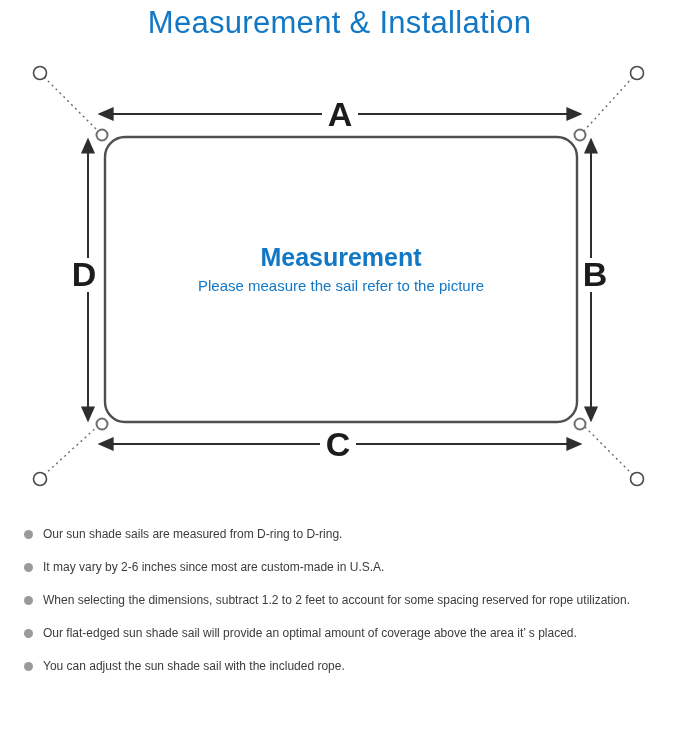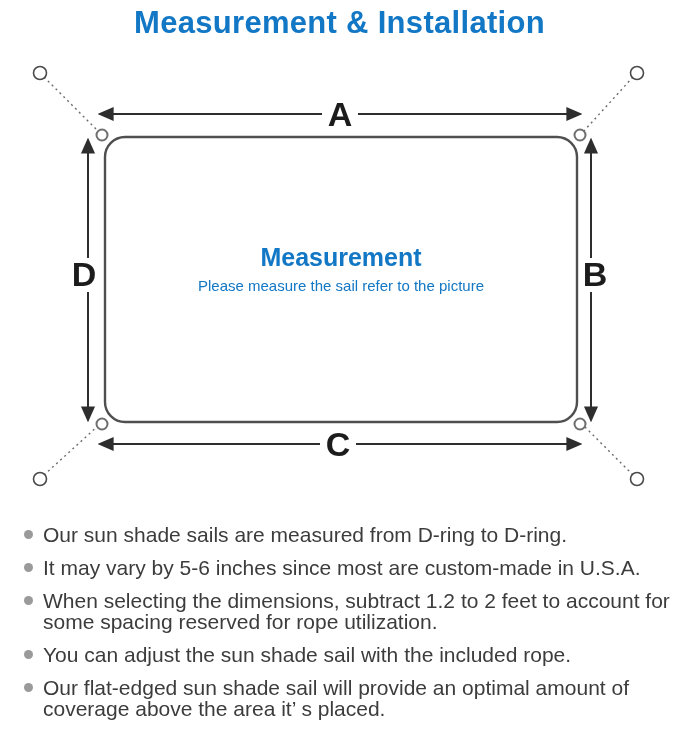--- a/index.html
+++ b/index.html
@@ -9,7 +9,7 @@
   }
   .title {
     position: absolute; top: 0; left: 0; right: 0; margin: 0;
-    text-align: center; font-size: 31px; font-weight: 700;
+    text-align: center; font-size: 31px; font-weight: 400;
     color: #1277c4; line-height: 46px; letter-spacing: 0.3px;
   }
   .diagram { position: absolute; top: 52px; left: 0; }

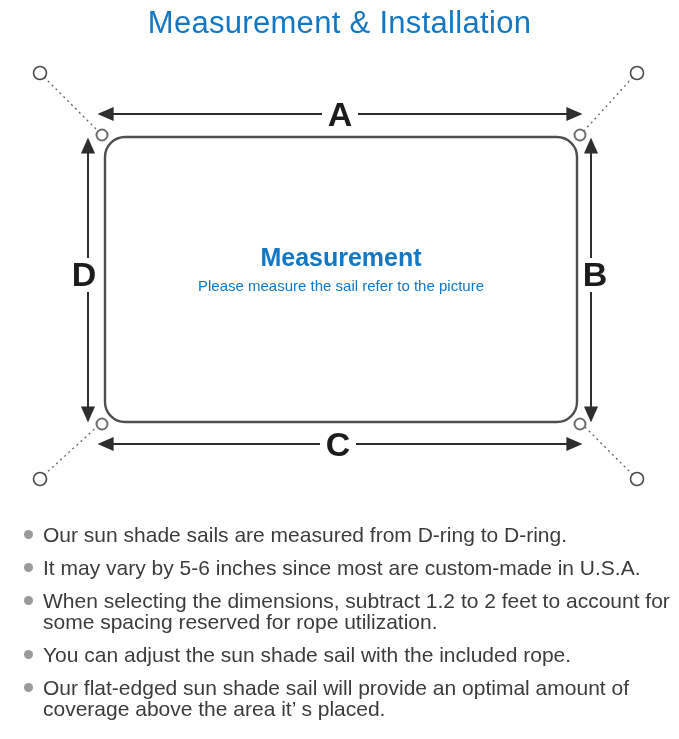--- a/index.html
+++ b/index.html
@@ -28,7 +28,7 @@
   }
   .notes li {
     display: flex; align-items: flex-start; gap: 10px;
-    margin-bottom: 12px; font-size: 21px; line-height: 21px; color: #3c3c3c;
+    margin-bottom: 12px; font-size: 12px; line-height: 21px; color: #3c3c3c;
   }
   .dot {
     flex: 0 0 auto; width: 9px; height: 9px; border-radius: 50%;

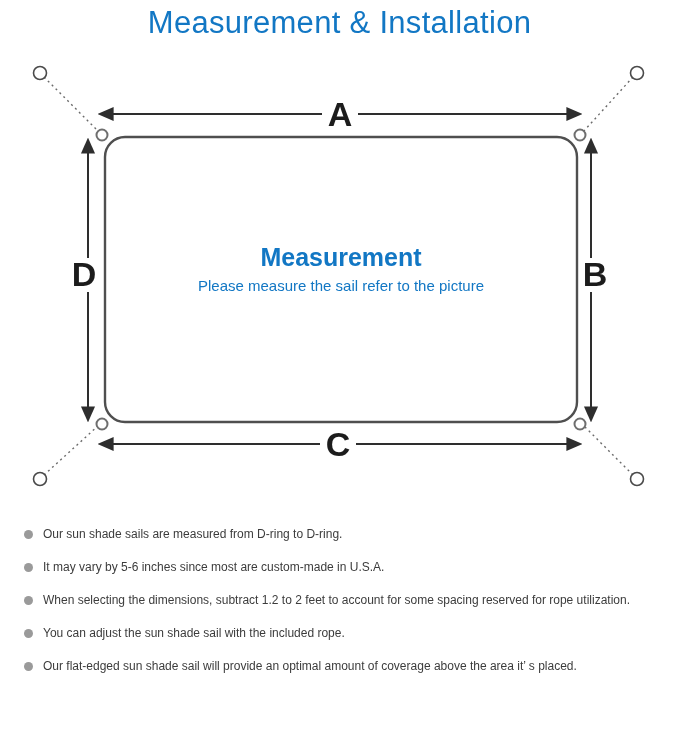--- a/index.html
+++ b/index.html
@@ -101,7 +101,7 @@
     </li>
     <li>
       <span class="dot"></span>
-      <span>It may vary by 5-6 inches since most are custom-made in U.S.A.</span>
+      <span>It may vary by 2-6 inches since most are custom-made in U.S.A.</span>
     </li>
     <li>
       <span class="dot"></span>

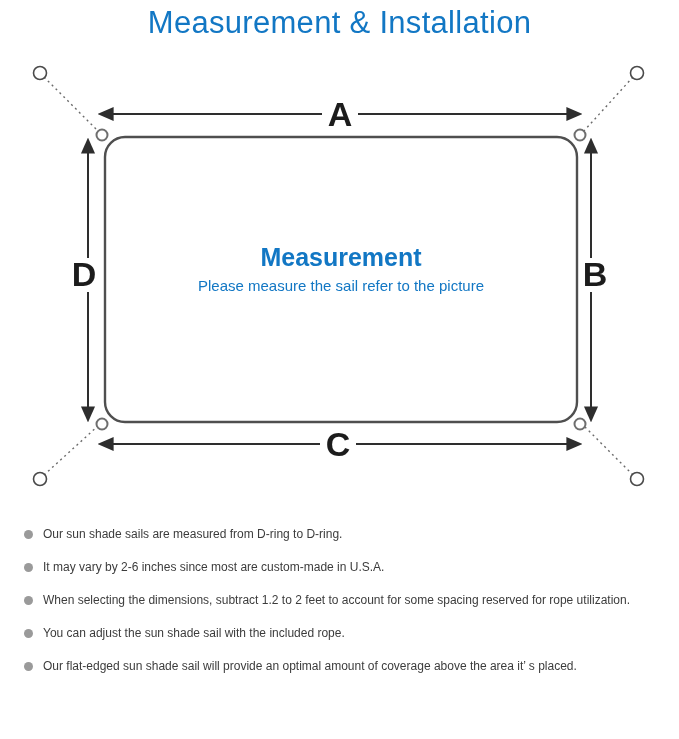--- a/index.html
+++ b/index.html
@@ -109,11 +109,11 @@
     </li>
     <li>
       <span class="dot"></span>
-      <span>You can adjust the sun shade sail with the included rope.</span>
+      <span>Our flat-edged sun shade sail will provide an optimal amount of coverage above the area it’ s placed.</span>
     </li>
     <li>
       <span class="dot"></span>
-      <span>Our flat-edged sun shade sail will provide an optimal amount of coverage above the area it’ s placed.</span>
+      <span>You can adjust the sun shade sail with the included rope.</span>
     </li>
   </ul>
 

